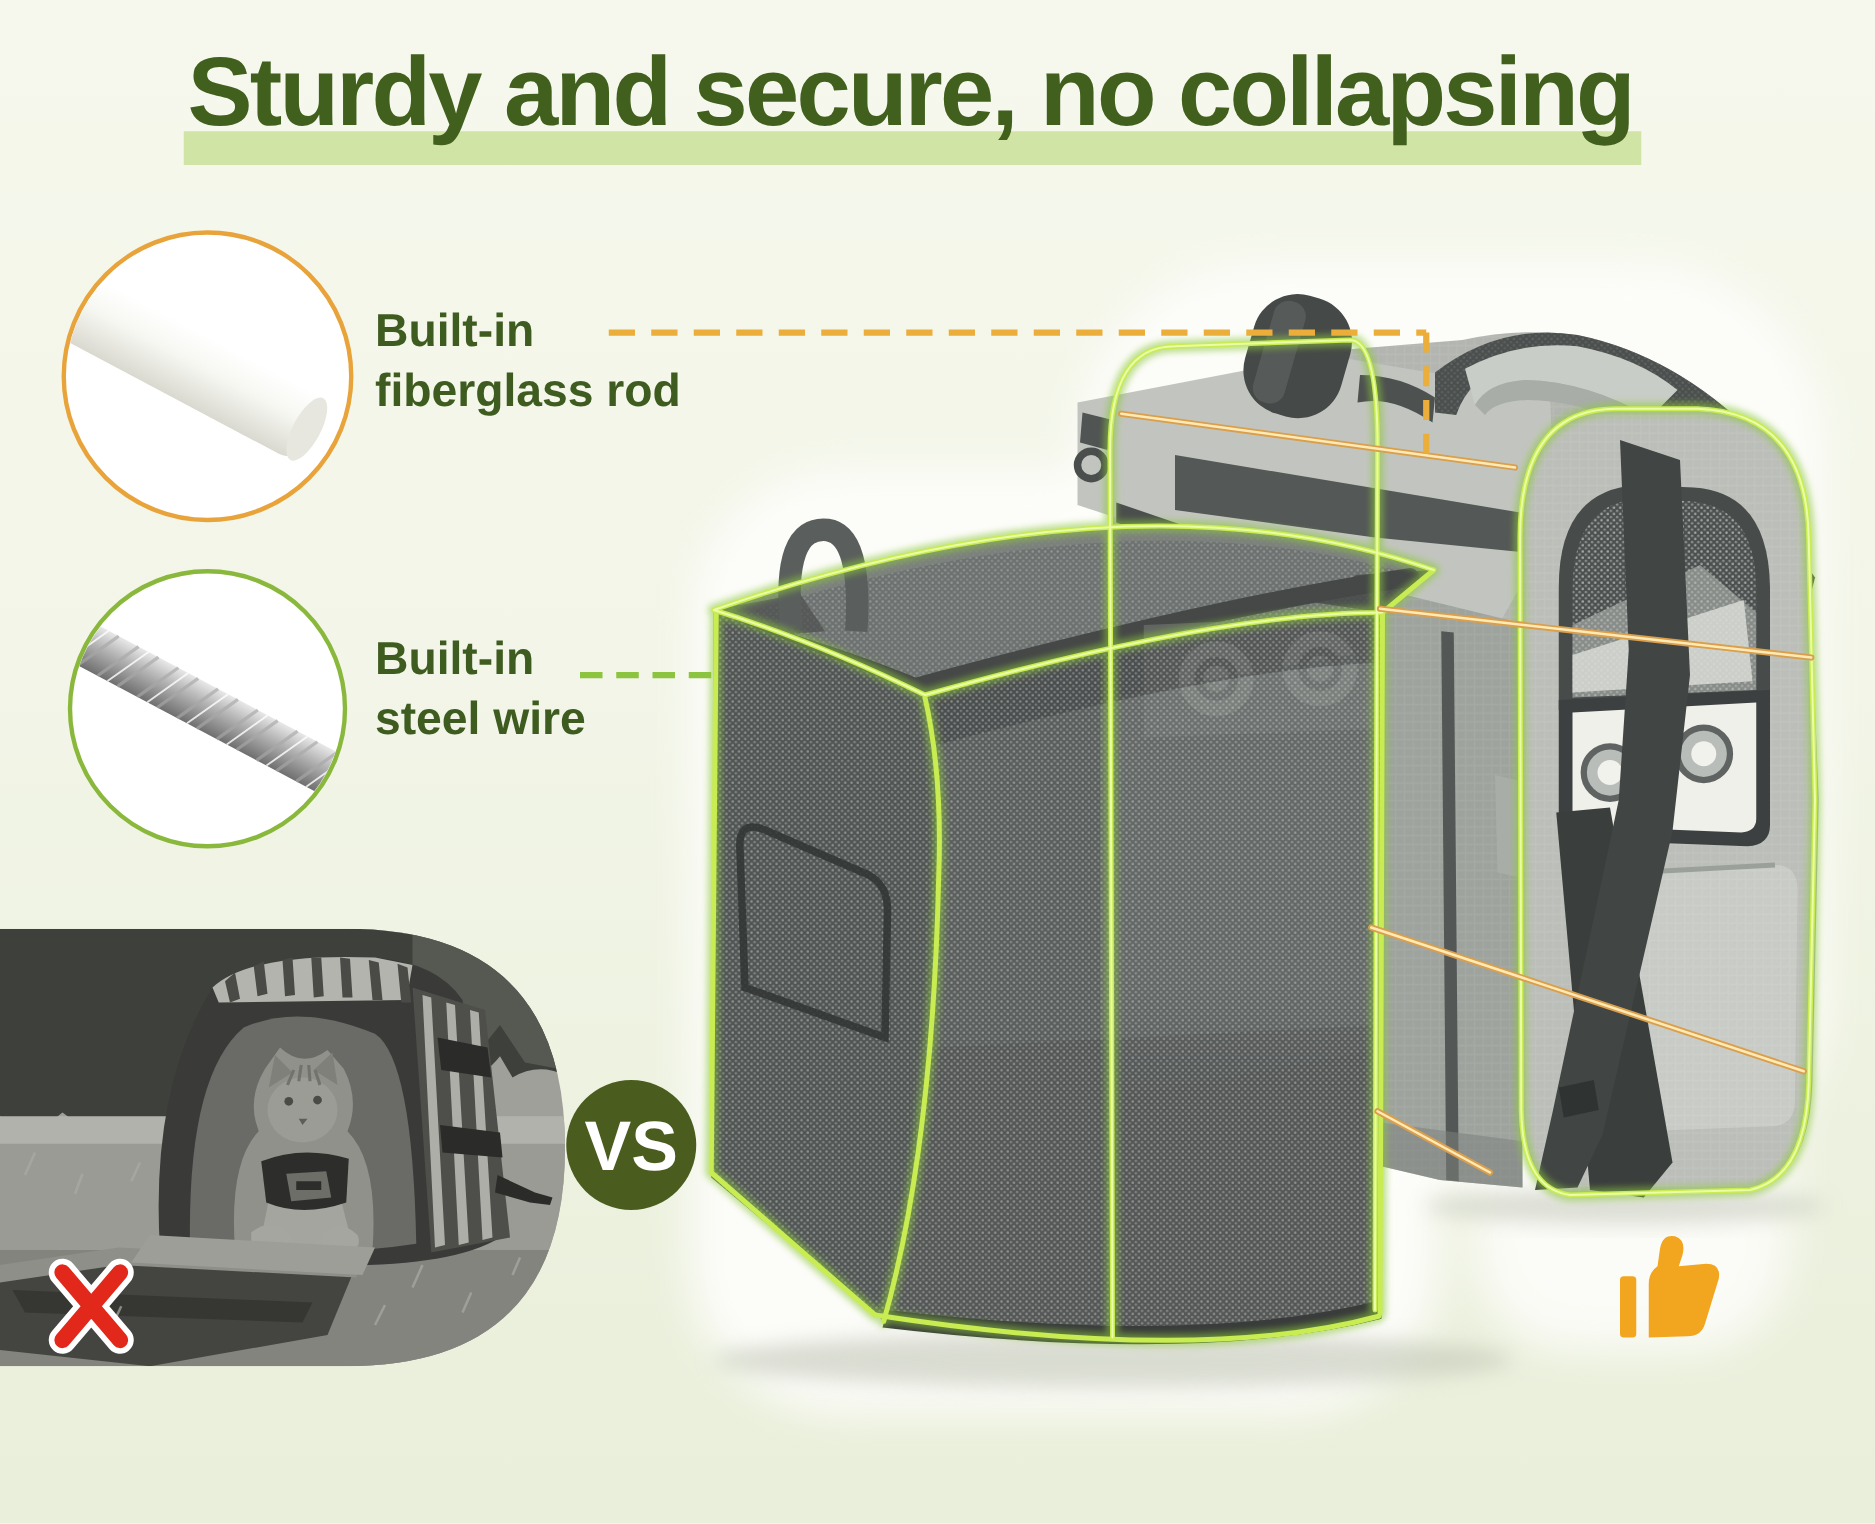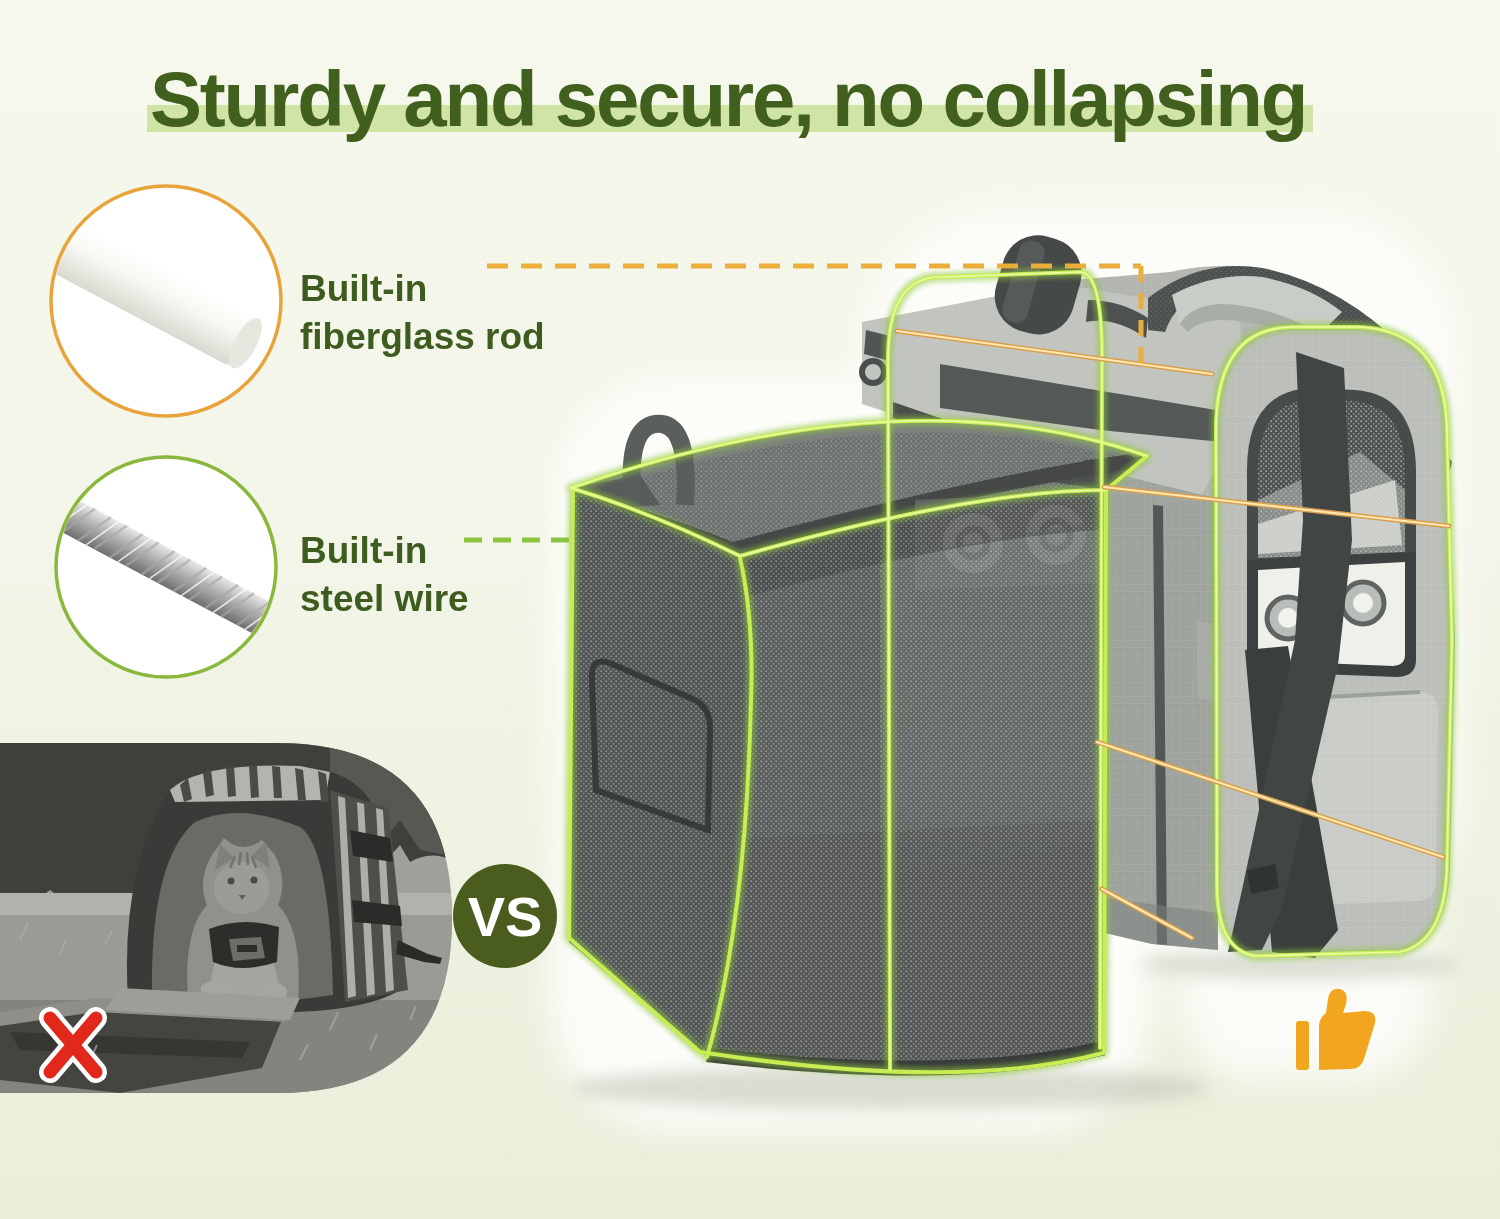--- a/index.html
+++ b/index.html
@@ -7,7 +7,7 @@
     background:linear-gradient(180deg,#f6f8ed 0%,#f2f5e7 45%,#e9efda 100%);
     font-family:"Liberation Sans",sans-serif;}
   .abs{position:absolute;}
-  #title{left:150px;top:60px;font-size:78px;font-weight:bold;color:#41601d;line-height:1;white-space:nowrap;letter-spacing:-2.2px;z-index:5;}
+  #title{left:150px;top:34px;font-size:78px;font-weight:bold;color:#41601d;line-height:1;white-space:nowrap;letter-spacing:-2.2px;z-index:5;}
   #hl{left:147px;top:105px;width:1166px;height:27px;background:#d0e4a5;z-index:4;}
   .lbl{font-size:37px;font-weight:bold;color:#3f5c20;line-height:48px;z-index:6;margin-top:24px;}
   #lbl1{left:300px;top:241px;}

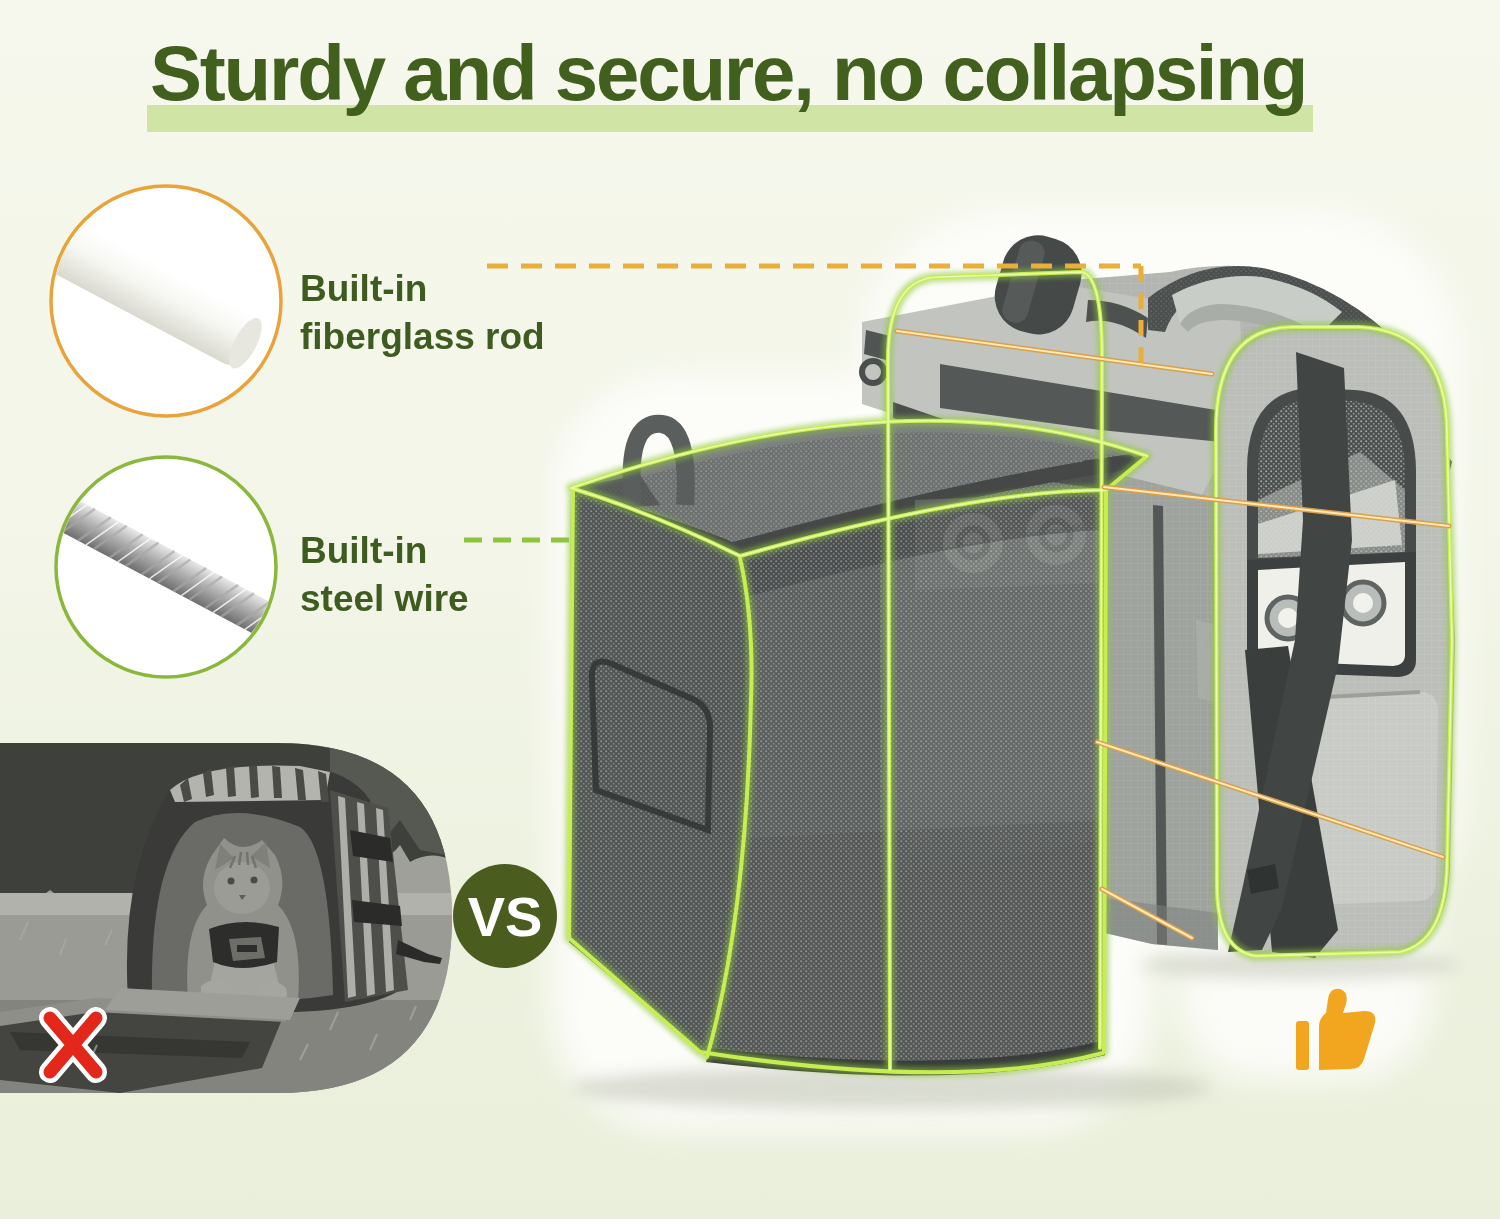--- a/index.html
+++ b/index.html
@@ -9,7 +9,7 @@
   .abs{position:absolute;}
   #title{left:150px;top:34px;font-size:78px;font-weight:bold;color:#41601d;line-height:1;white-space:nowrap;letter-spacing:-2.2px;z-index:5;}
   #hl{left:147px;top:105px;width:1166px;height:27px;background:#d0e4a5;z-index:4;}
-  .lbl{font-size:37px;font-weight:bold;color:#3f5c20;line-height:48px;z-index:6;margin-top:24px;}
+  .lbl{font-size:37px;font-weight:bold;color:#3f5c20;line-height:48px;z-index:6;}
   #lbl1{left:300px;top:241px;}
   #lbl2{left:300px;top:503px;}
 </style>

